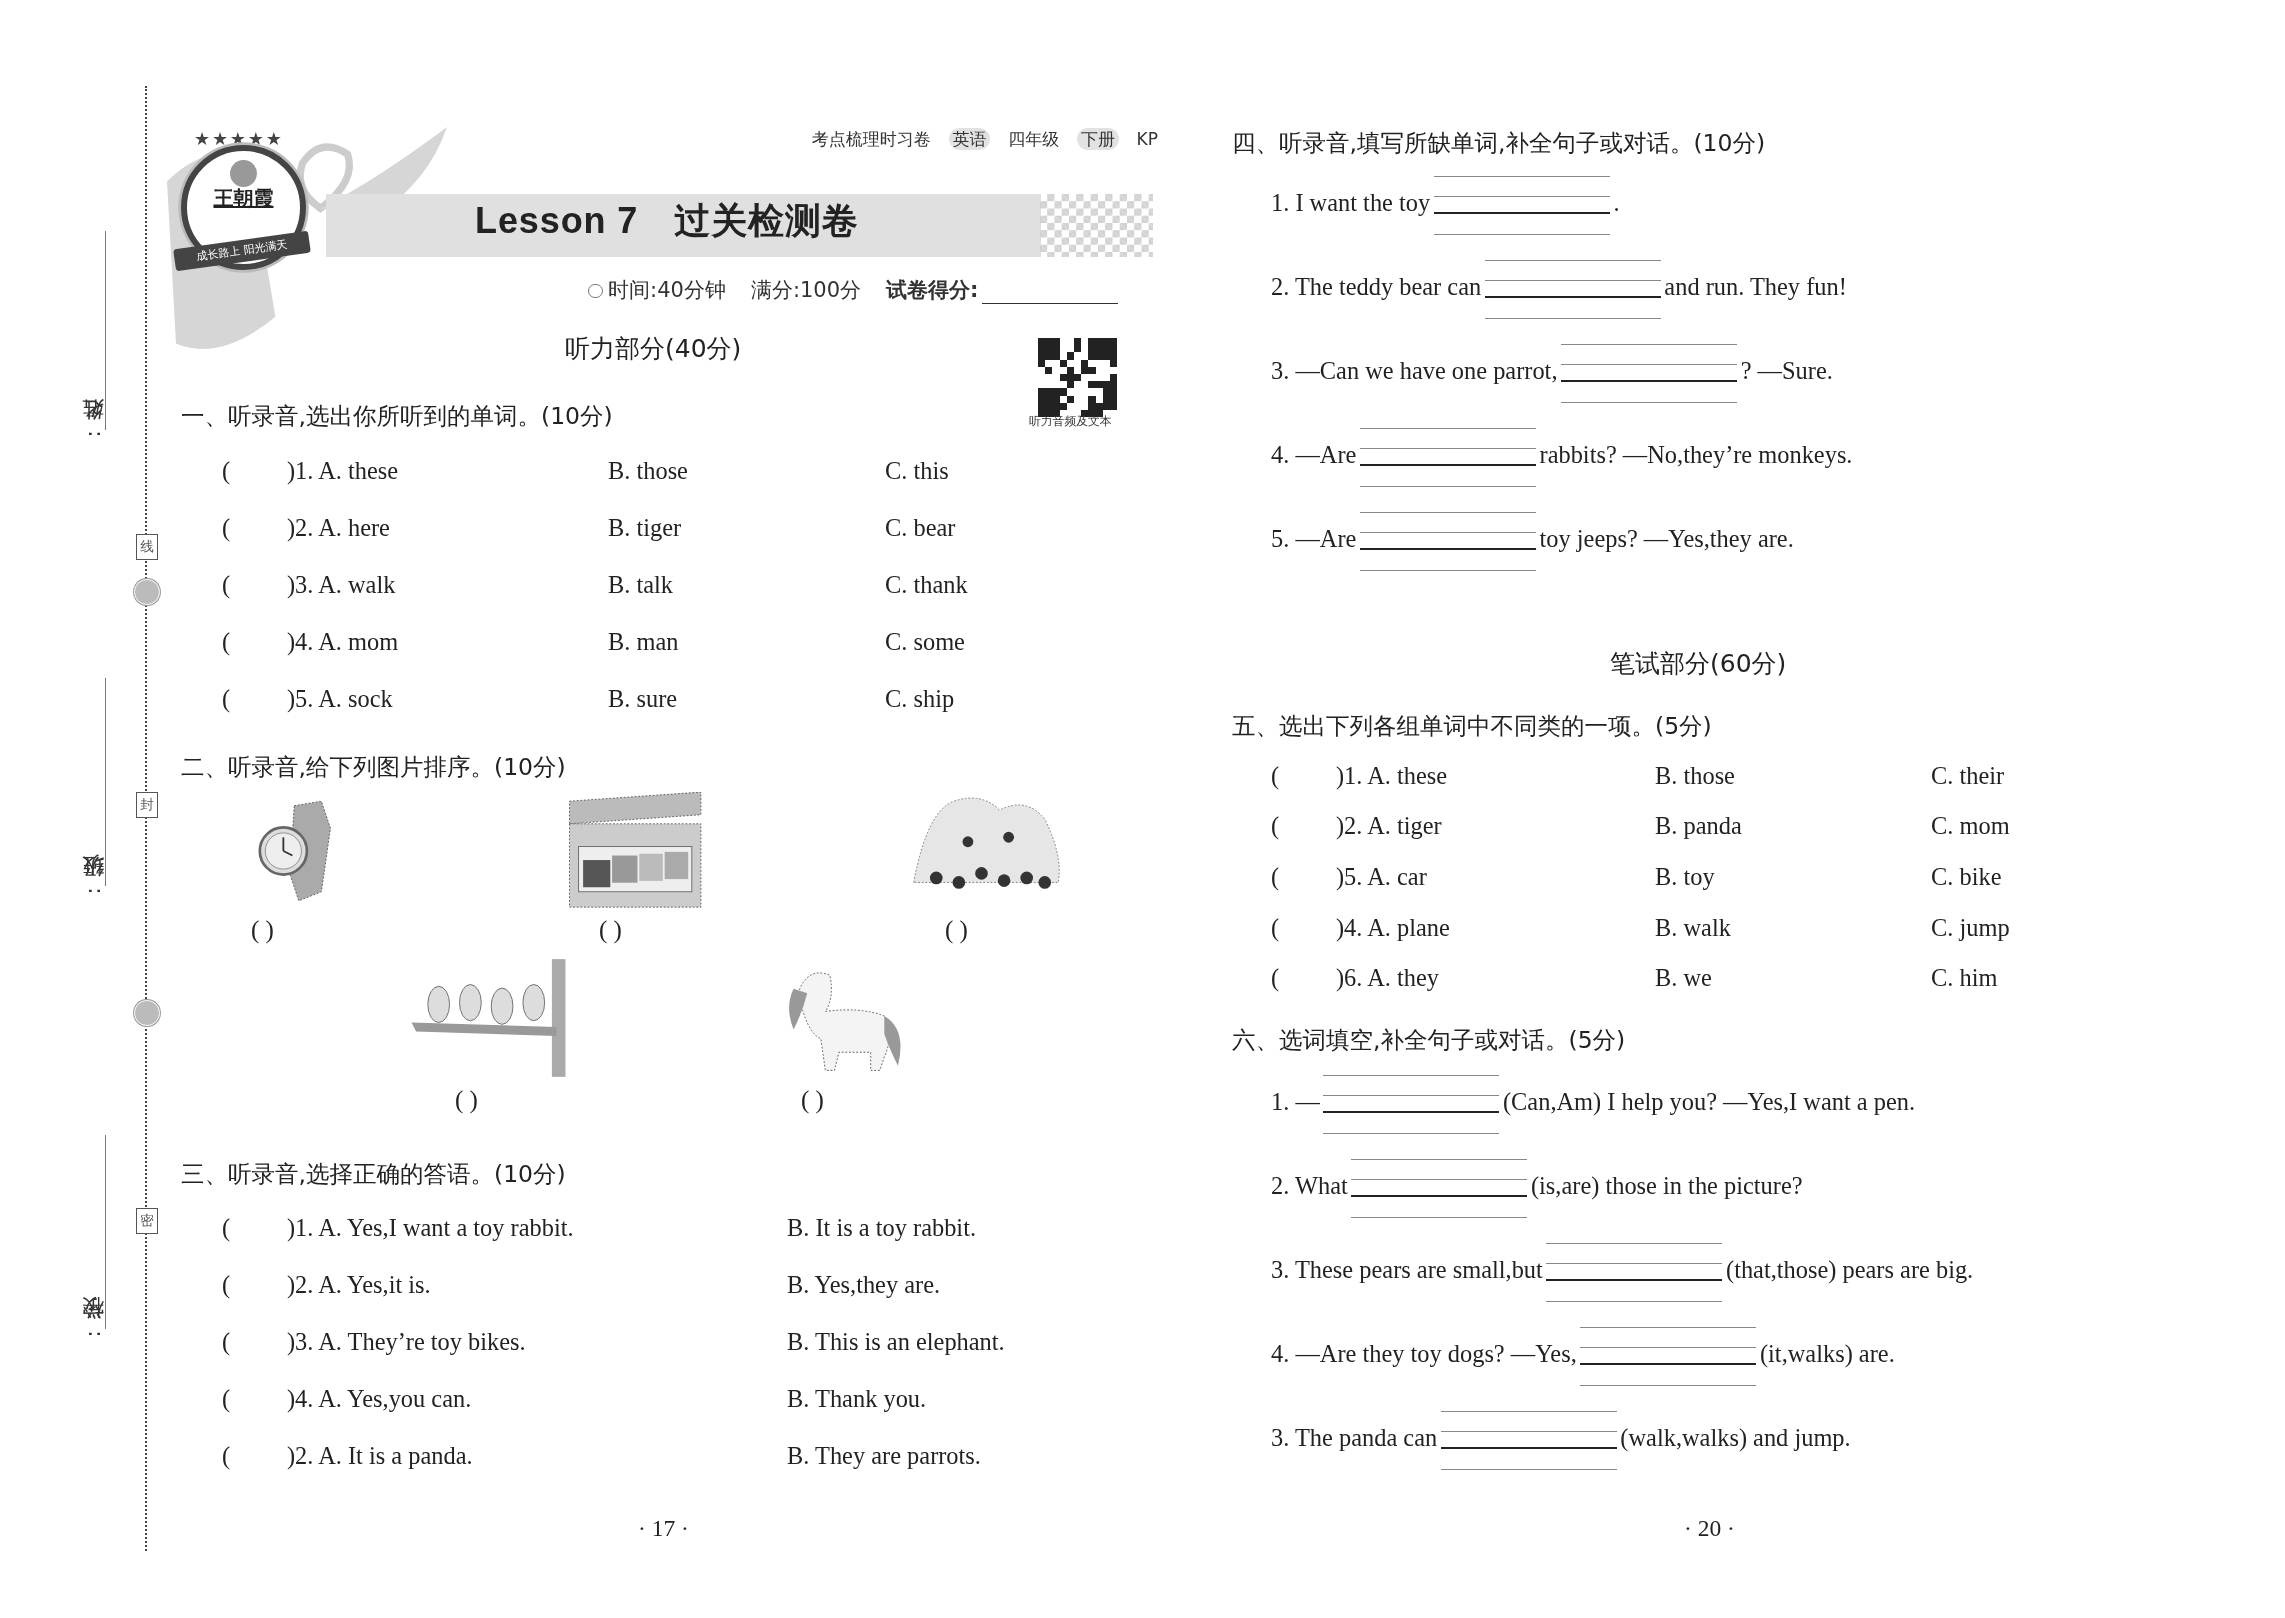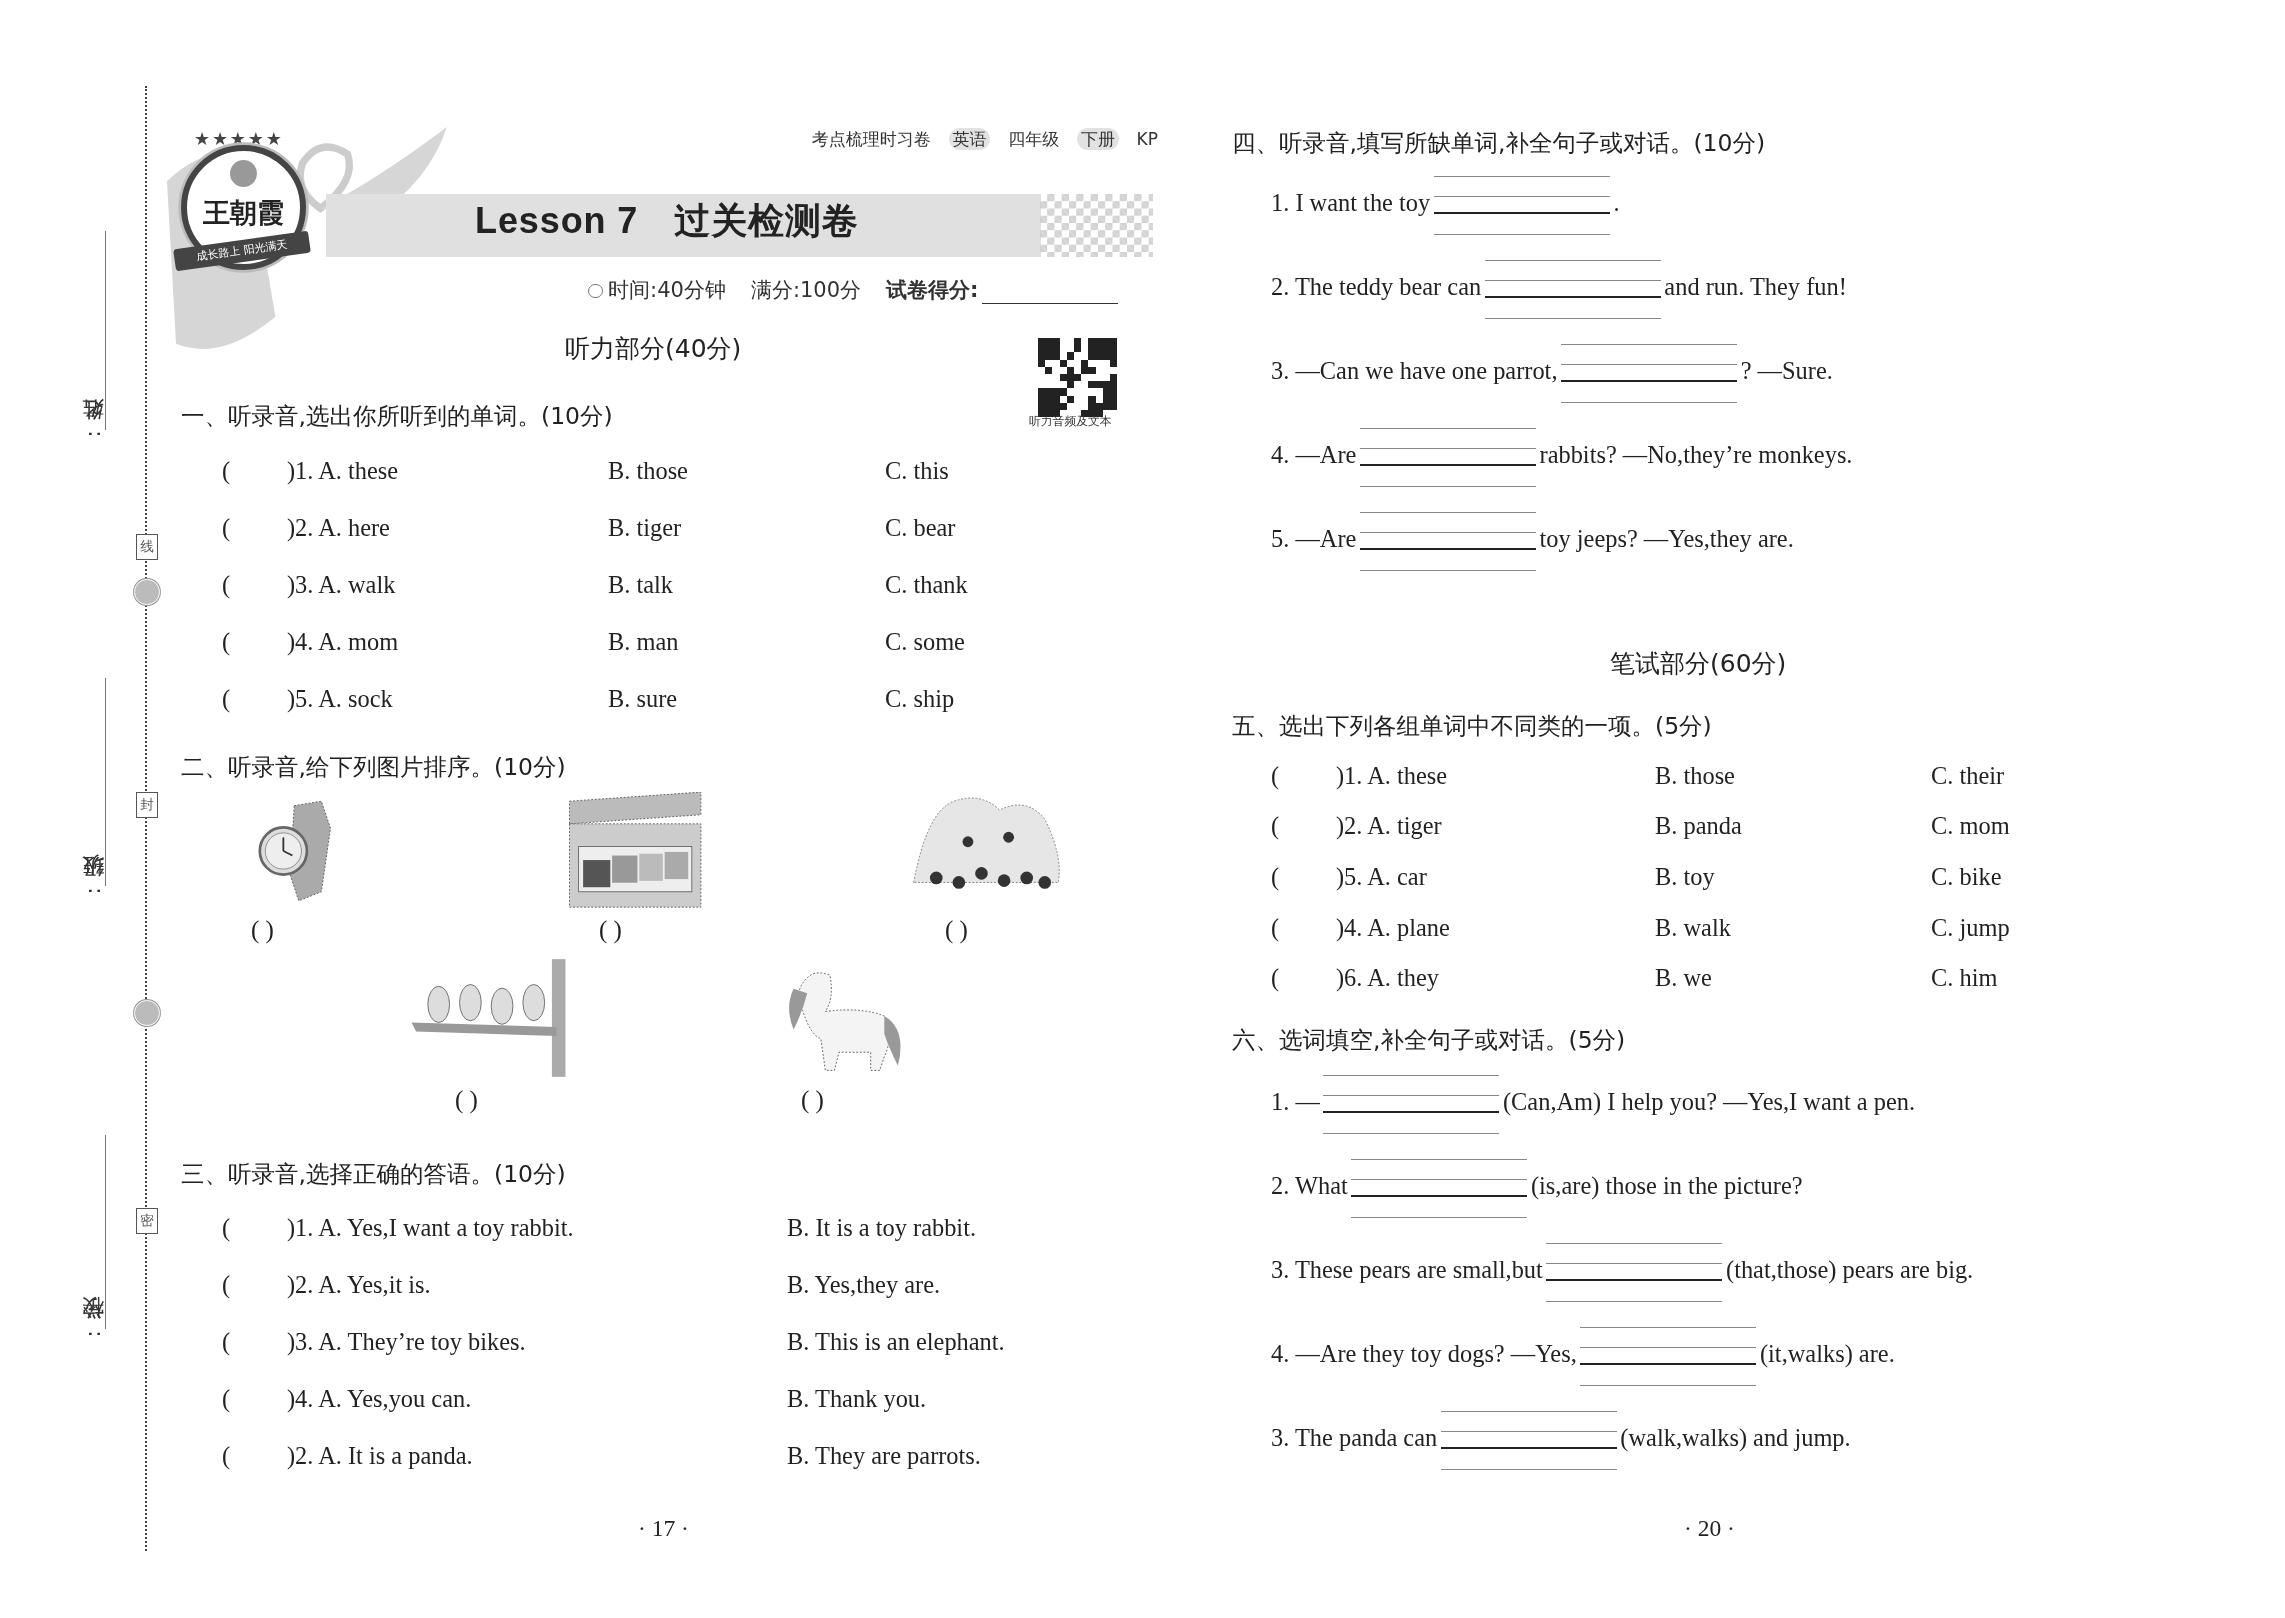--- a/index.html
+++ b/index.html
@@ -29,7 +29,7 @@
   .title .cnpart{margin-left:36px;font-family:"DejaVu Sans",sans-serif;}
   .logo{position:absolute;left:181px;top:145px;width:113px;height:113px;border-radius:50%;border:6.3px solid #444;background:#fff;
         box-shadow:0 0 0 2.7px #bbb;text-align:center;}
-  .logo .name{font-size:27px;font-weight:bold;margin-top:44px;font-family:"DejaVu Serif",serif;}
+  .logo .name{font-size:20px;font-weight:bold;margin-top:34px;font-family:"DejaVu Serif",serif;text-decoration:underline;}
   .logo .face{width:27px;height:27px;border-radius:50%;background:#999;margin:5.4px auto 0;position:absolute;left:43px;top:3.6px;}
   .logo .slogan{position:absolute;left:-12.7px;top:89px;width:136px;height:22px;background:#444;color:#fff;font-size:11px;line-height:22px;transform:rotate(-8deg);border-radius:3.6px;}
   .stars{position:absolute;left:194px;top:128px;font-size:18px;color:#444;letter-spacing:1.8px;}

